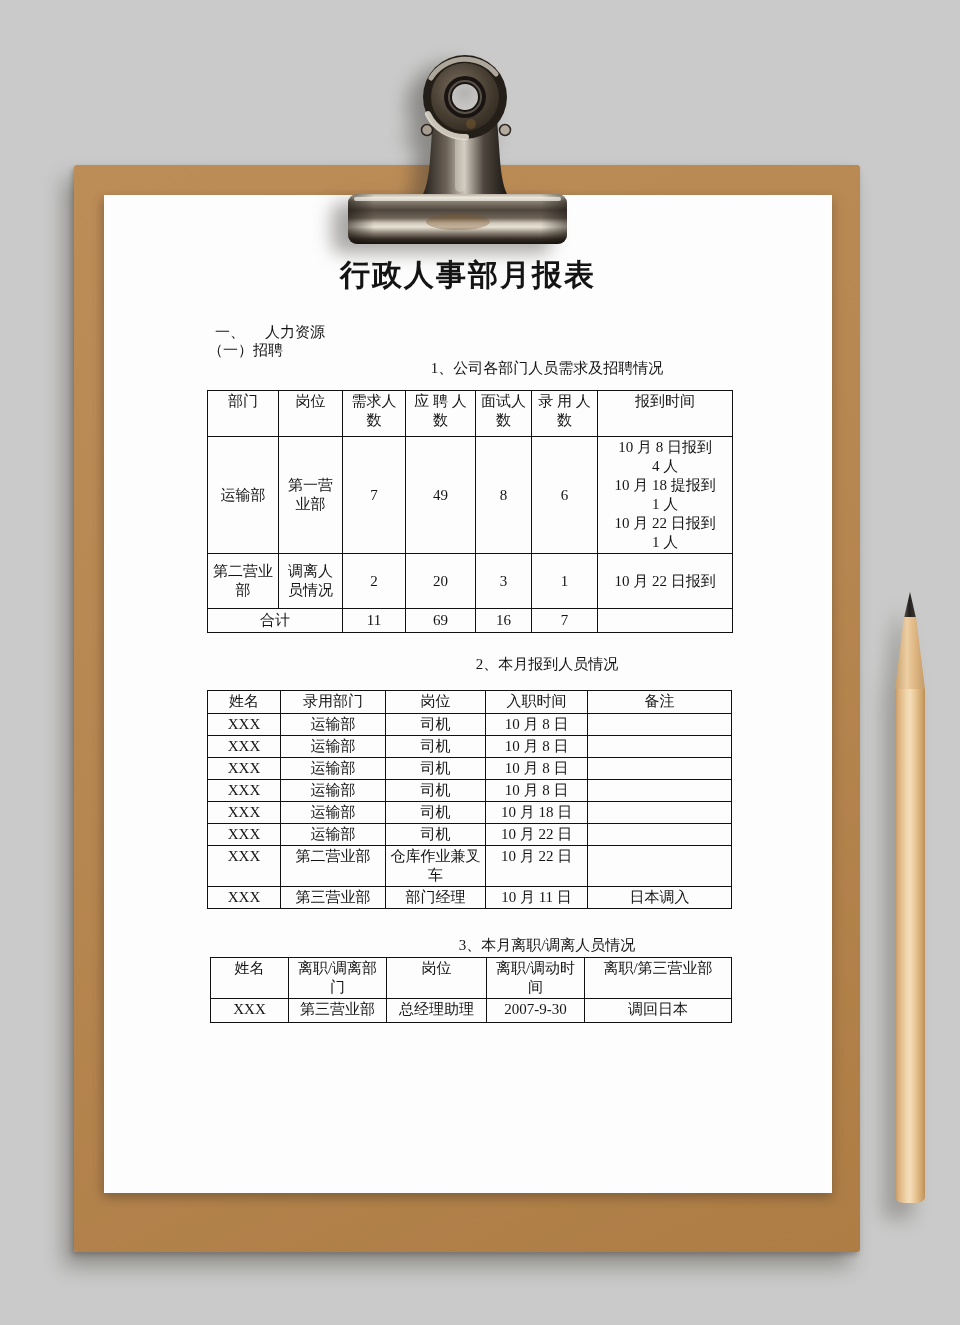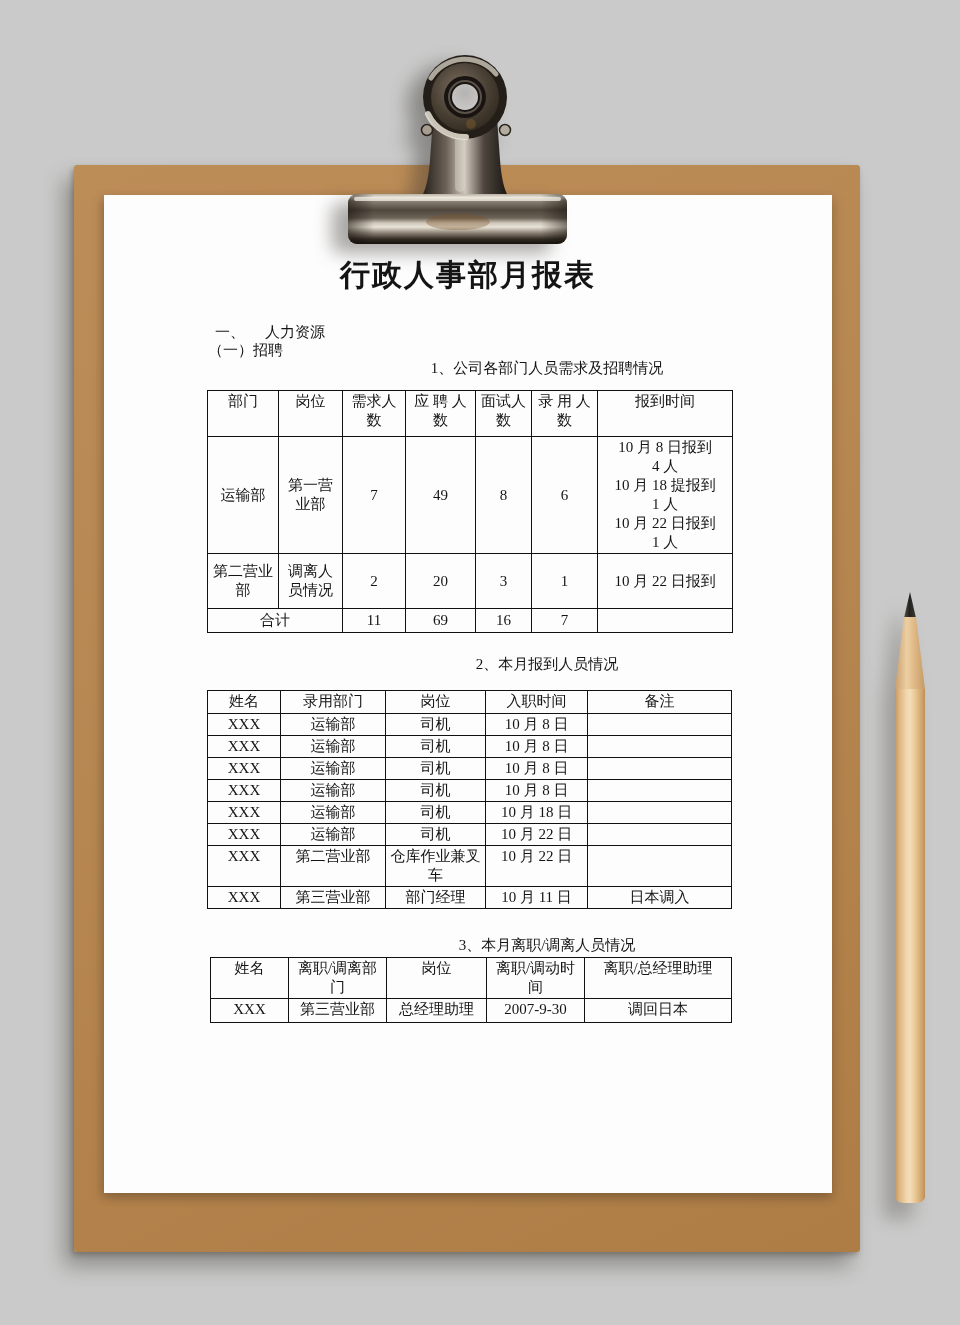--- a/index.html
+++ b/index.html
@@ -237,7 +237,7 @@
         <th>岗位</th>
         <th>离职/调动时
 间</th>
-        <th>离职/总经理助理</th>
+        <th>离职/第三营业部</th>
       </tr>
       <tr class="t3r">
         <td>XXX</td>

